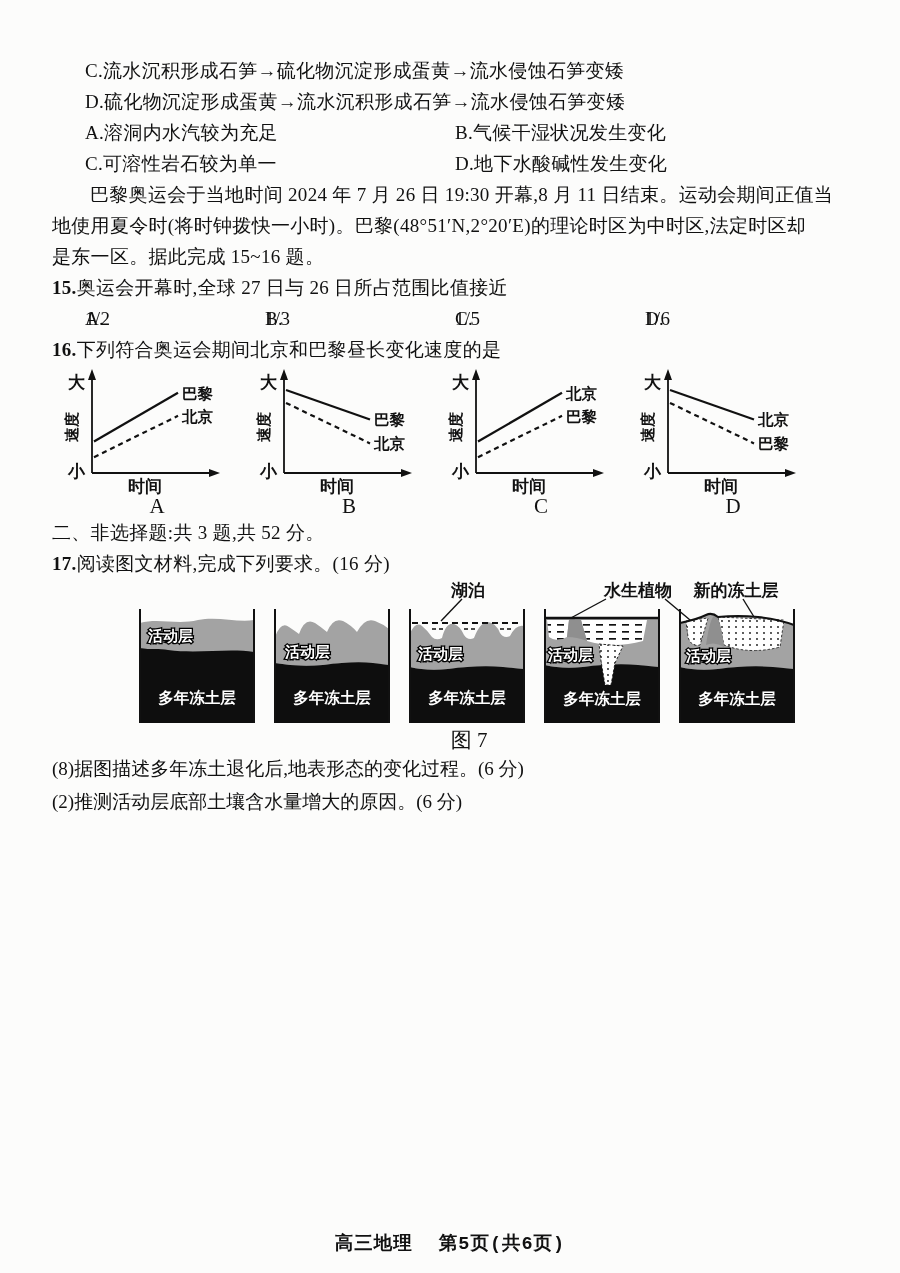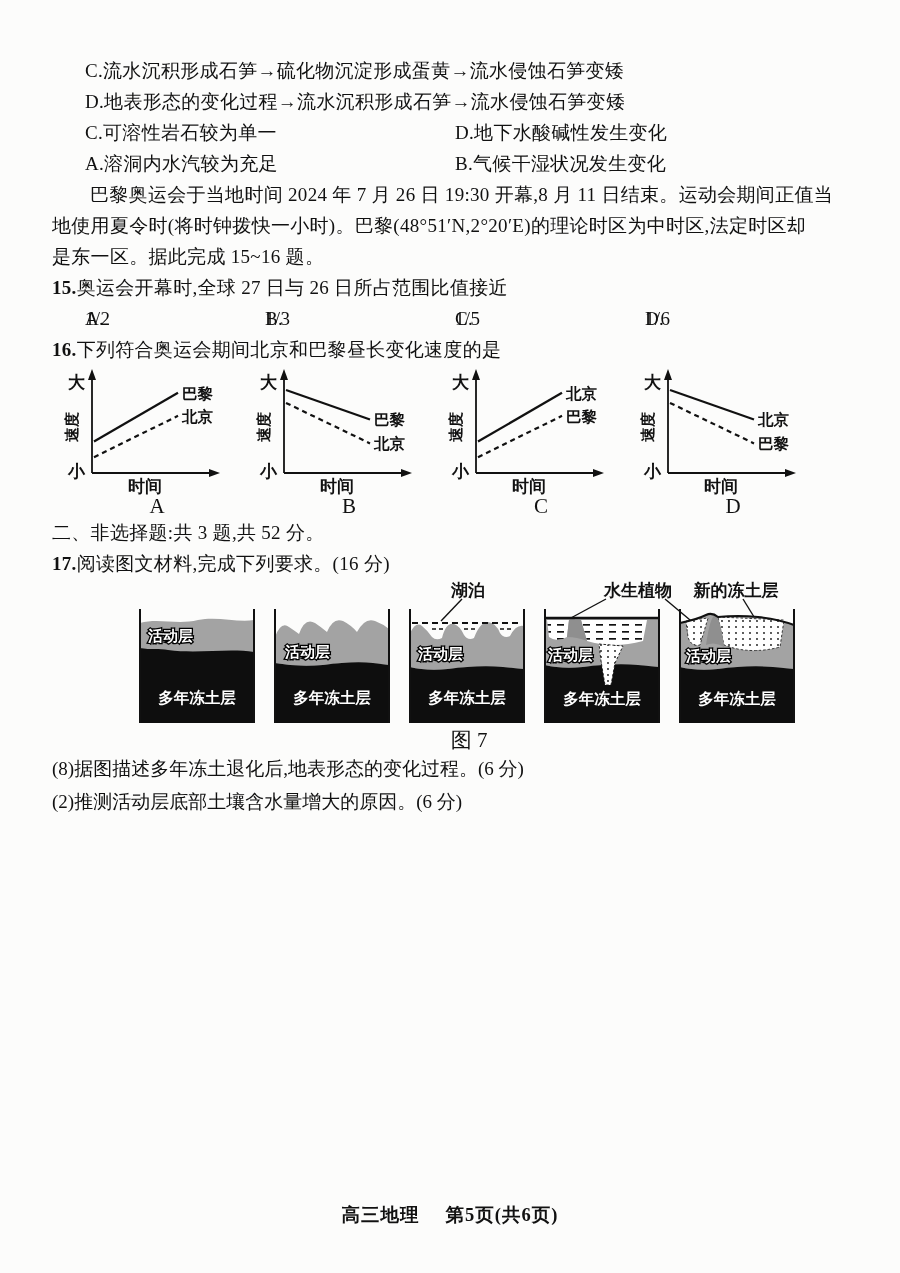--- a/index.html
+++ b/index.html
@@ -63,7 +63,7 @@
   <div class="content">
 
     <div class="tline opt-indent"><span>C.</span><span>流水沉积形成石笋→硫化物沉淀形成蛋黄→流水侵蚀石笋变矮</span></div>
-    <div class="tline opt-indent"><span>D.</span><span>地表形态的变化过程→流水沉积形成石笋→流水侵蚀石笋变矮</span></div>
+    <div class="tline opt-indent"><span>D.</span><span>硫化物沉淀形成蛋黄→流水沉积形成石笋→流水侵蚀石笋变矮</span></div>
 
     <div class="tline opt-indent two-col">
       <span class="col1"><span>C.</span><span>可溶性岩石较为单一</span></span>

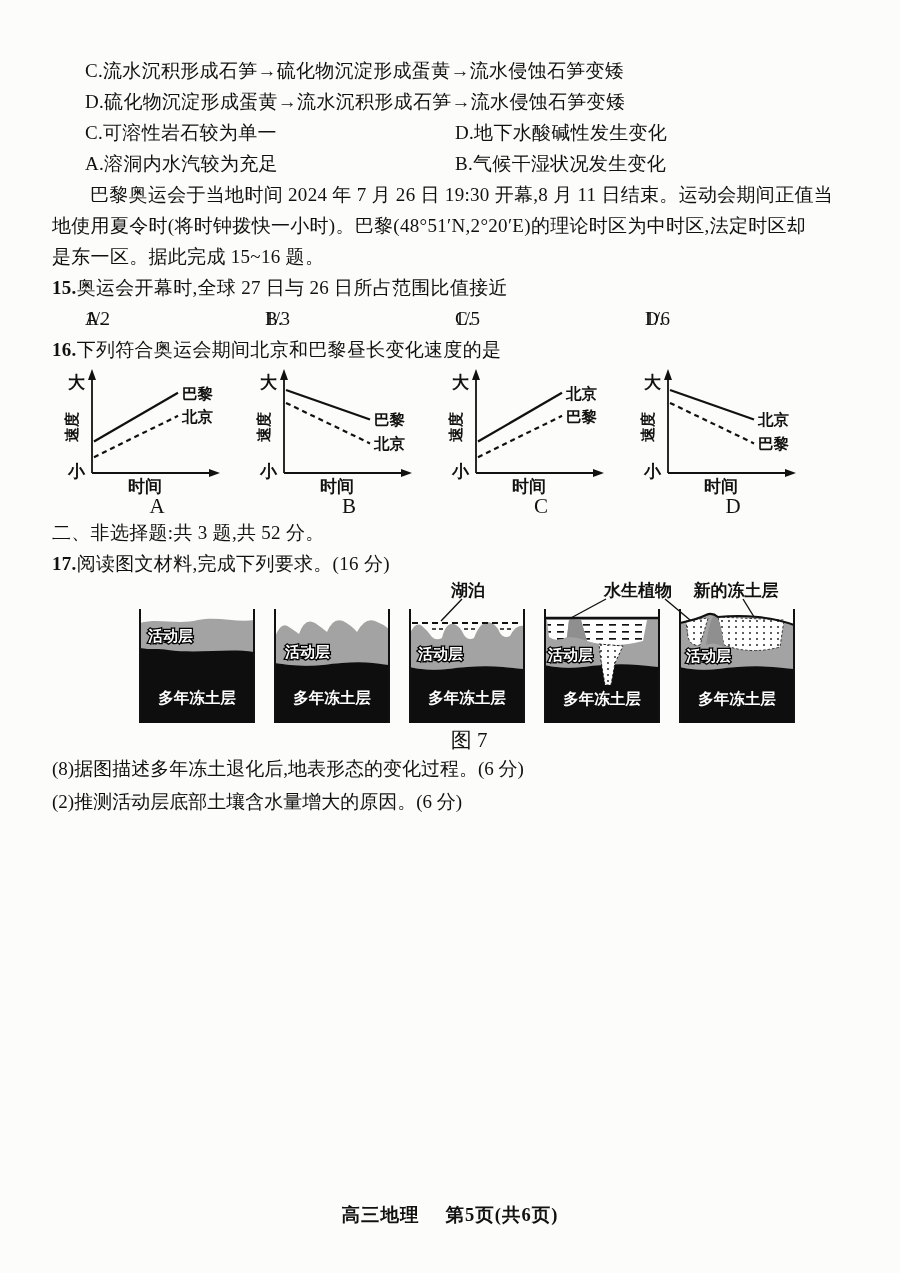--- a/index.html
+++ b/index.html
@@ -66,12 +66,12 @@
     <div class="tline opt-indent"><span>D.</span><span>硫化物沉淀形成蛋黄→流水沉积形成石笋→流水侵蚀石笋变矮</span></div>
 
     <div class="tline opt-indent two-col">
+      <span class="col1"><span>A.</span><span>溶洞内水汽较为充足</span></span>
+      <span><span>B.</span><span>气候干湿状况发生变化</span></span>
+    </div>
+    <div class="tline opt-indent two-col">
       <span class="col1"><span>C.</span><span>可溶性岩石较为单一</span></span>
       <span><span>D.</span><span>地下水酸碱性发生变化</span></span>
-    </div>
-    <div class="tline opt-indent two-col">
-      <span class="col1"><span>A.</span><span>溶洞内水汽较为充足</span></span>
-      <span><span>B.</span><span>气候干湿状况发生变化</span></span>
     </div>
 
     <div class="para">

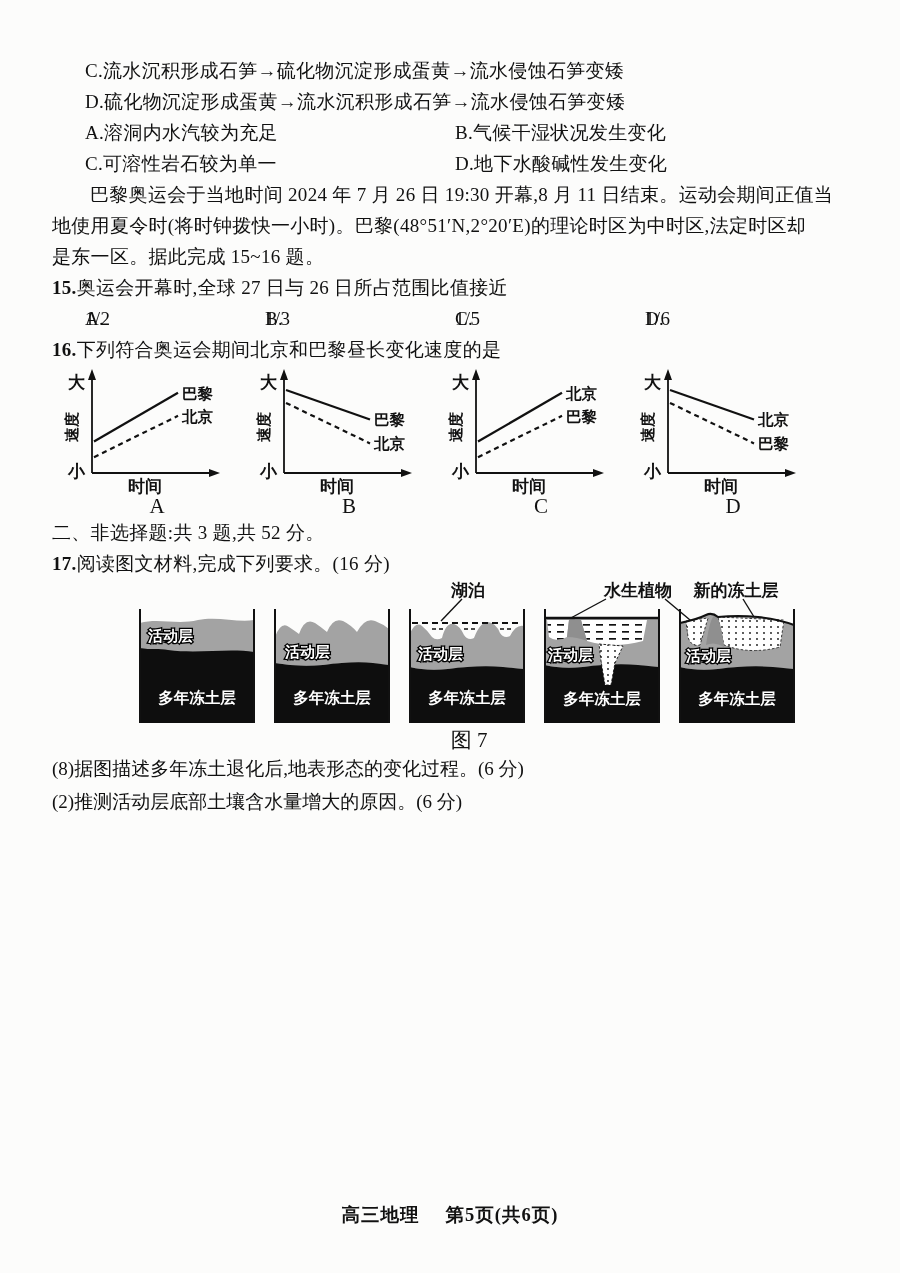--- a/index.html
+++ b/index.html
@@ -51,8 +51,8 @@
   .blk { fill:#0e0e0e; }
 
   .footer {
-    position:absolute; left:0; right:0; top:1202px;
-    text-align:center; font-size:18.5px; font-weight:bold; letter-spacing:1px;
+    position:absolute; left:0; right:0; top:1230px;
+    text-align:center; font-size:18.5px; font-weight:bold; letter-spacing:1px;font-family:Liberation Mono, monospace;
   }
   .footer .gap { display:inline-block; width:26px; }
 </style>

